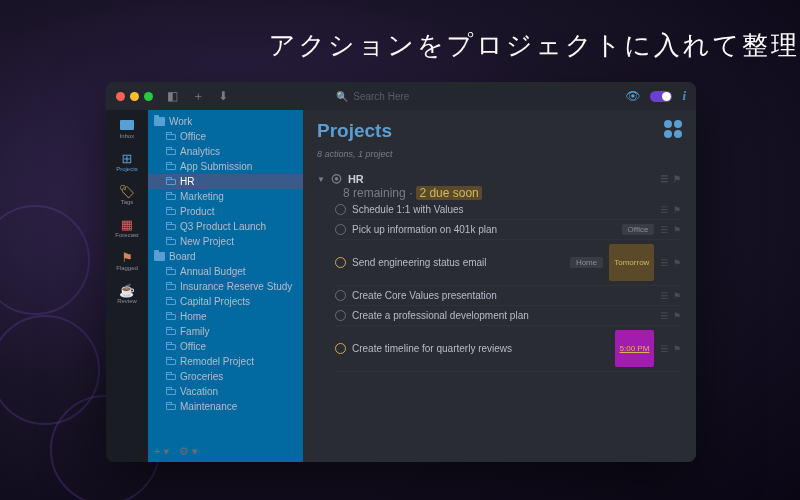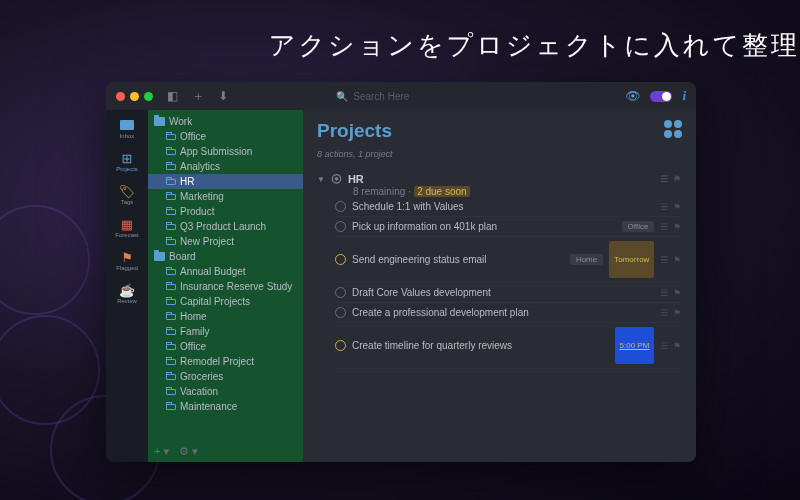--- a/index.html
+++ b/index.html
@@ -40,7 +40,7 @@
 .flag-ic { color: #d4845a; }
 .rev-ic { color: #8a7ad4; }
 
-.outline { width: 155px; background: #14532d; overflow-y: auto; font-size: 10px; color: #b8bbc8; padding: 4px 0; }
+.outline { width: 155px; background: #0369a1; overflow-y: auto; font-size: 10px; color: #b8bbc8; padding: 4px 0; }
 .fold { display: flex; align-items: center; padding: 2px 6px; gap: 4px; cursor: pointer; }
 .fold-ic { width: 11px; height: 9px; background: #5a9fd4; border-radius: 1px; position: relative; flex-shrink: 0; }
 .fold-ic::before { content: ''; position: absolute; top: -2px; left: 0; width: 5px; height: 2px; background: #5a9fd4; border-radius: 1px 1px 0 0; }

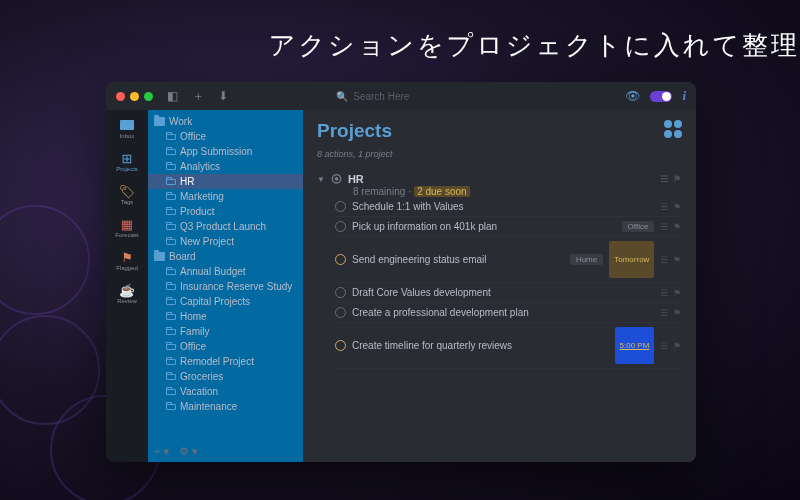--- a/index.html
+++ b/index.html
@@ -146,11 +146,11 @@
         </div>
         <div class="proj">
           <div class="proj-fic"></div>
+          <span>Analytics</span>
+        </div>
+        <div class="proj">
+          <div class="proj-fic"></div>
           <span>App Submission</span>
-        </div>
-        <div class="proj">
-          <div class="proj-fic"></div>
-          <span>Analytics</span>
         </div>
         <div class="proj selected">
           <div class="proj-fic"></div>

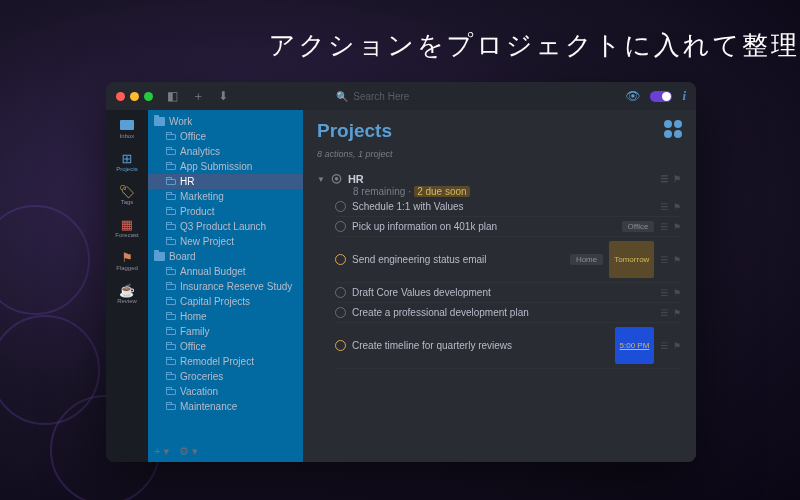--- a/index.html
+++ b/index.html
@@ -60,7 +60,7 @@
 .group { margin-top: 14px; }
 .group-hdr { display: flex; align-items: center; gap: 6px; color: #c8cbd8; font-size: 11px; font-weight: 600; }
 .disc { color: #7a7d88; font-size: 8px; }
-.group-sub { font-size: 10px; color: #7a7d88; margin-left: 36px; margin-top: 1px; }
+.group-sub { font-size: 12px; color: #7a7d88; margin-left: 26px; margin-top: 1px; }
 .due-soon { background: #5a4a2a; color: #d4b85a; padding: 0 3px; border-radius: 2px; }
 
 .task { display: flex; align-items: center; gap: 6px; padding: 4px 0; font-size: 10px; color: #b8bbc8; margin-left: 18px; border-bottom: 1px solid rgba(255,255,255,0.03); }

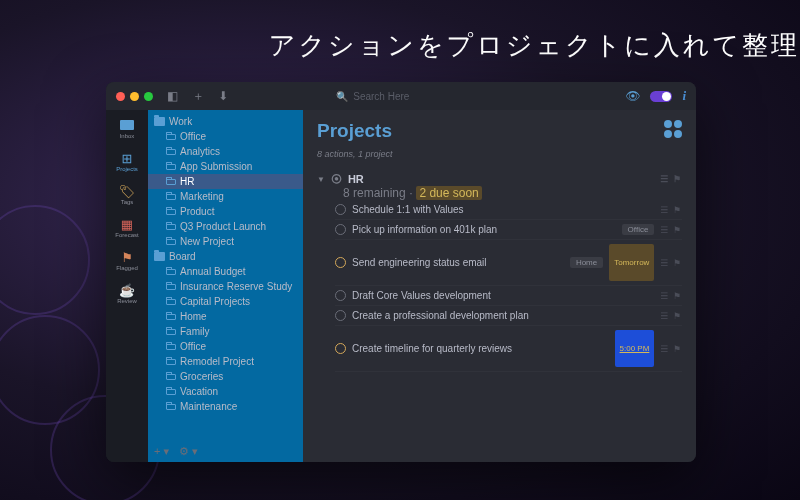--- a/index.html
+++ b/index.html
@@ -265,7 +265,7 @@
             </div>
             <div class="task">
               <div class="chk"></div>
-              <span class="task-txt">Draft Core Values development</span>
+              <span class="task-txt">Create Core Values presentation</span>
               <span class="task-trail">☰ ⚑</span>
             </div>
             <div class="task">

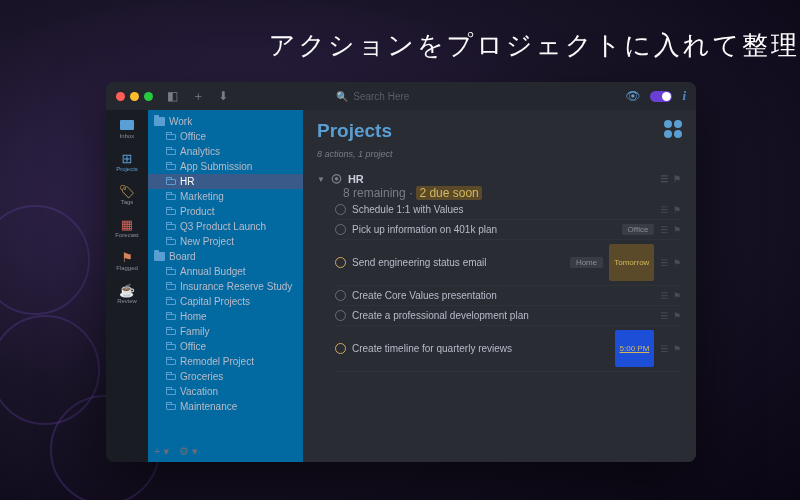--- a/index.html
+++ b/index.html
@@ -70,7 +70,7 @@
 .tag-pill { background: #3a3c44; color: #8a8d98; font-size: 8px; padding: 1px 6px; border-radius: 2px; }
 .due { font-size: 8px; padding: 14px 5px; border-radius: 2px; }
 .due.tom { background: #5a4a2a; color: #d4b85a; }
-.due.time { background: #1d4ed8; color: #d4b85a; text-decoration: underline; }
+.due.time { background: #a21caf; color: #d4b85a; text-decoration: underline; }
 .task-trail { color: #4a4d58; font-size: 9px; letter-spacing: 1px; }
 </style>
 </head>

